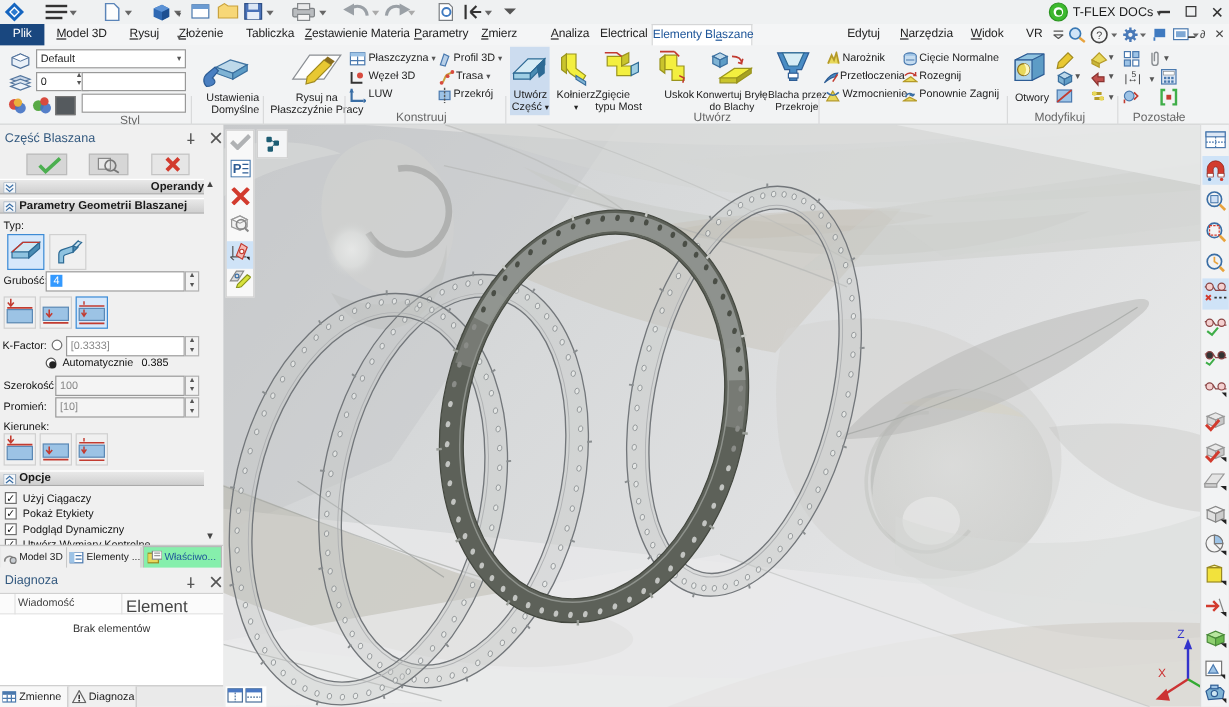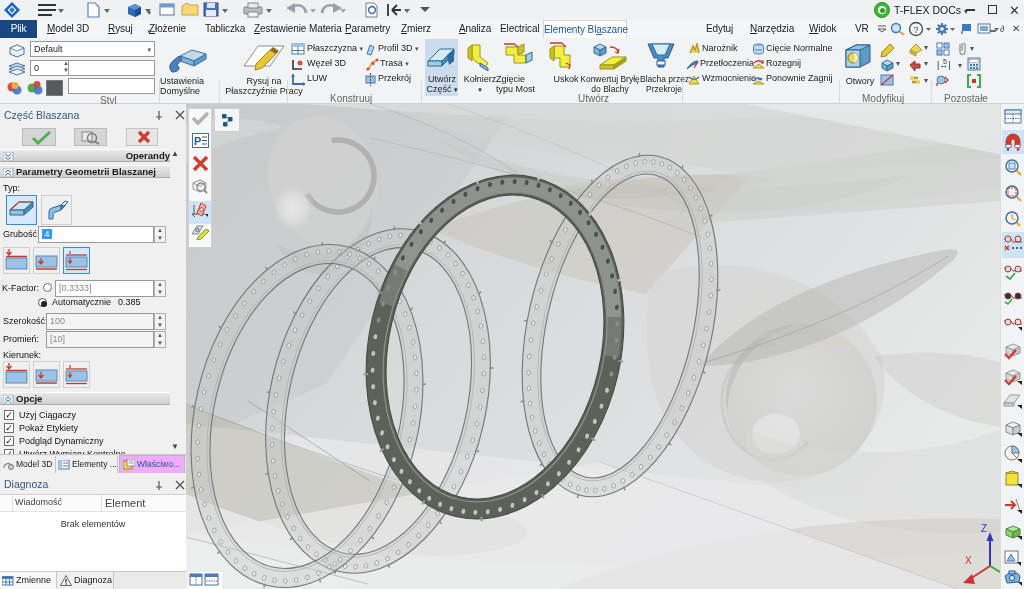--- a/index.html
+++ b/index.html
@@ -183,7 +183,7 @@
       <polygon points="28,19 40,12 40,17 28,24" fill="#5d9cc6" stroke="#3a6f9e"></polygon>
       <path d="M6,30 c-3,-3 -3,-8 1,-11 l6,-5 3,3 -5,6 c4,3 2,7 -5,7 z" fill="#4a7fc1" stroke="#2d5c94"></path>
     </svg>
-    <div class="abs smalltxt" style="left:160px;top:38px;width:56px;text-align:left;line-height:10px;">Ustawienia<br>Domyślne</div>
+    <div class="abs smalltxt" style="left:160px;top:38px;width:56px;text-align:right;line-height:10px;">Ustawienia<br>Domyślne</div>
     <div class="vsep" style="left:219px;"></div>
 
     <svg width="56" height="34" style="position:absolute;left:236px;top:2px">

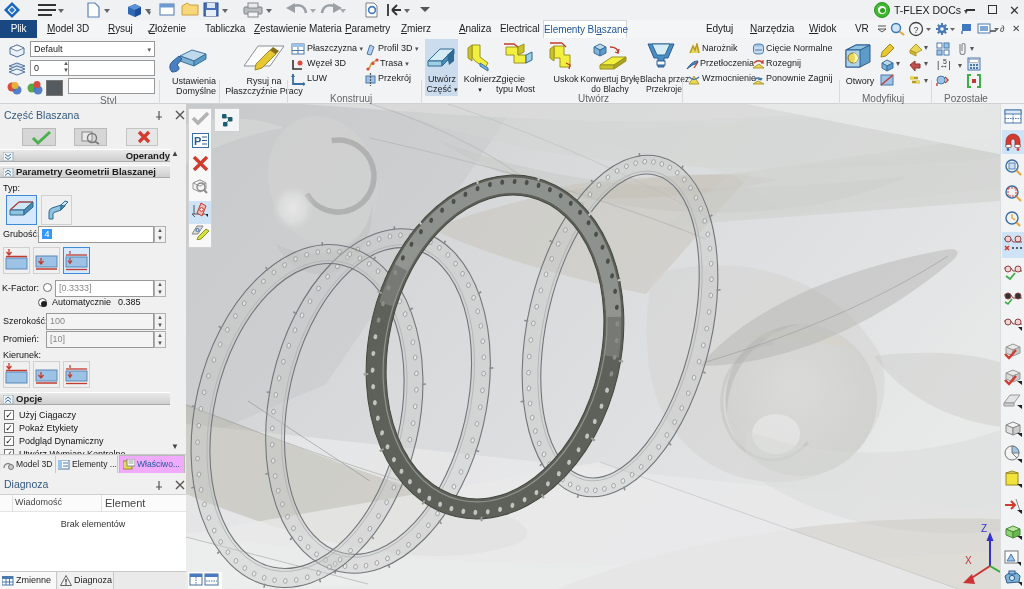--- a/index.html
+++ b/index.html
@@ -894,7 +894,7 @@
             <line x1="5" y1="3" x2="10" y2="3" stroke="#4a79ae"></line>
             <line x1="5" y1="6" x2="10" y2="6" stroke="#4a79ae"></line>
           </svg>Elementy ...</div>
-      <div class="abs" style="left:119px;top:0;width:66px;height:19px;background:#f0abfc;border:1px solid #b8b8b8;border-bottom:none;font-size:8.5px;color:#1f5699;line-height:17px;"><svg width="12" height="11" style="margin:3px 2px 0 3px;float:left">
+      <div class="abs" style="left:119px;top:0;width:66px;height:19px;background:#86efac;border:1px solid #b8b8b8;border-bottom:none;font-size:8.5px;color:#1f5699;line-height:17px;"><svg width="12" height="11" style="margin:3px 2px 0 3px;float:left">
             <rect x="0" y="2" width="9" height="8" fill="#e8d85a" stroke="#9a8a20"></rect>
             <rect x="4" y="0" width="8" height="7" fill="#fdfdfd" stroke="#888"></rect>
             <line x1="5.5" y1="2" x2="10.5" y2="2" stroke="#999"></line>

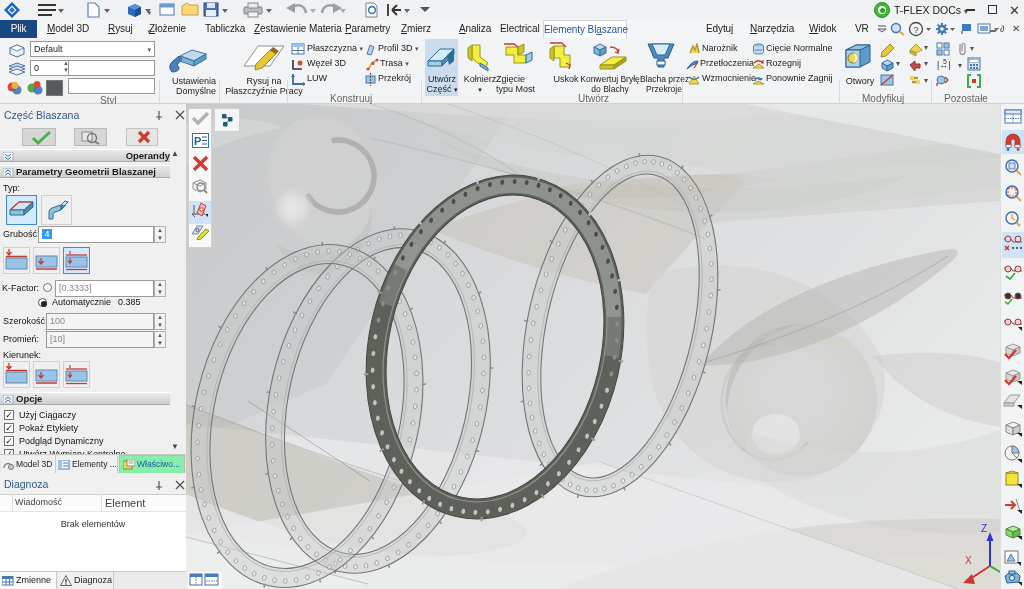--- a/index.html
+++ b/index.html
@@ -913,7 +913,7 @@
           <div class="abs" style="left:12px;top:0;width:1px;height:17px;background:#e0e0e0;"></div>
           <div class="abs" style="left:15px;top:2px;font-size:9px;color:#444;">Wiadomość</div>
           <div class="abs" style="left:101px;top:0;width:1px;height:17px;background:#e0e0e0;"></div>
-          <div class="abs" style="left:105px;top:2px;font-size:11px;color:#444;">Element</div>
+          <div class="abs" style="left:105px;top:2px;font-size:14px;color:#444;">Element</div>
         </div>
         <div class="abs" style="left:0;top:24px;width:186px;text-align:center;font-size:9px;color:#333;">Brak elementów</div>
       </div>

